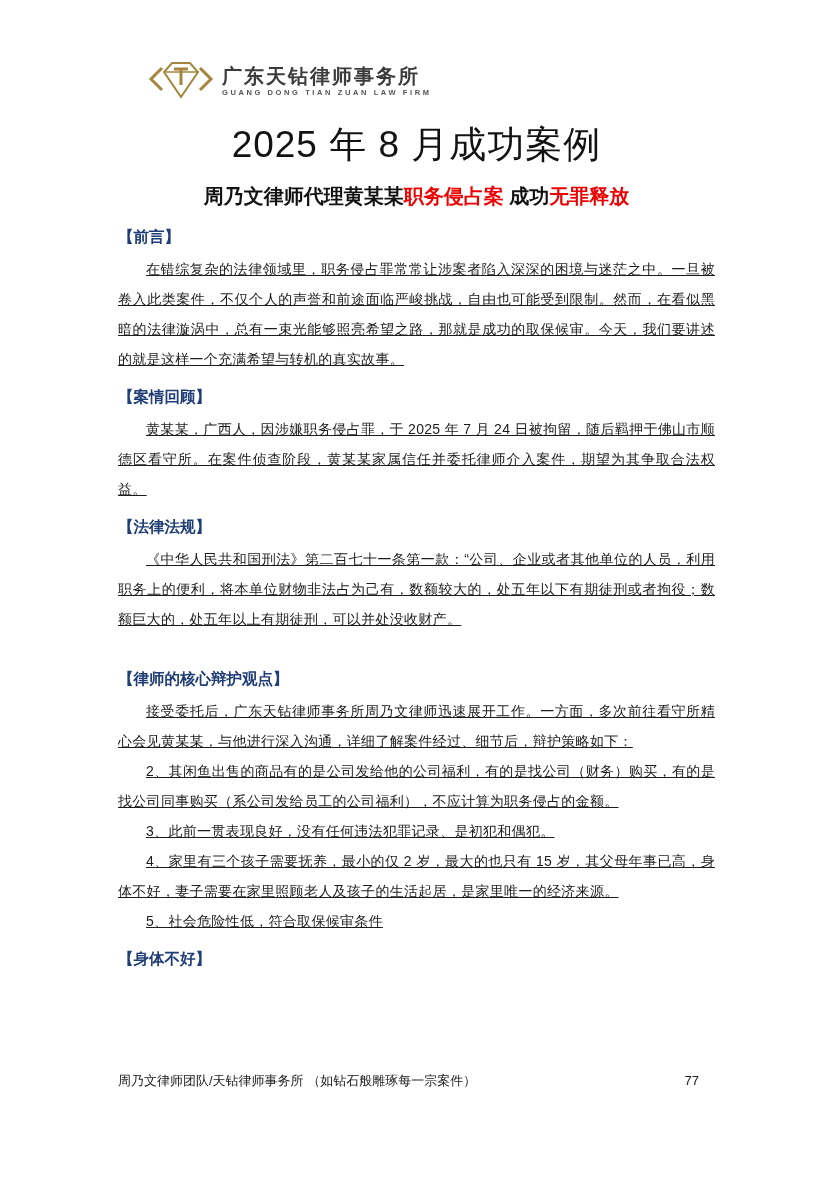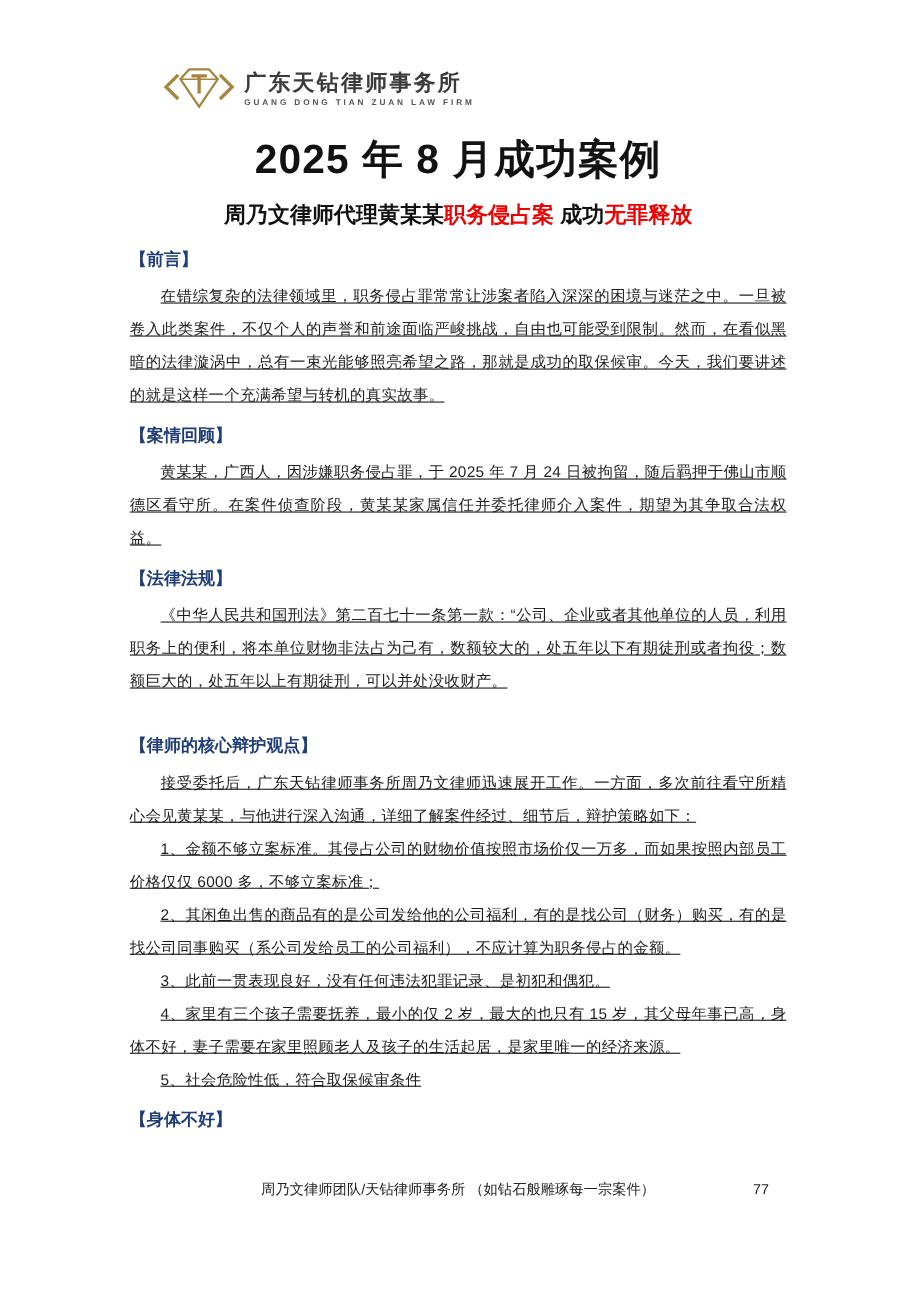--- a/index.html
+++ b/index.html
@@ -34,7 +34,7 @@
     margin-top:16px;
     text-align:center;
     font-size:37px;
-    font-weight:700;
+    font-weight:400;
     color:#121212;
     line-height:46px;
     letter-spacing:1px;

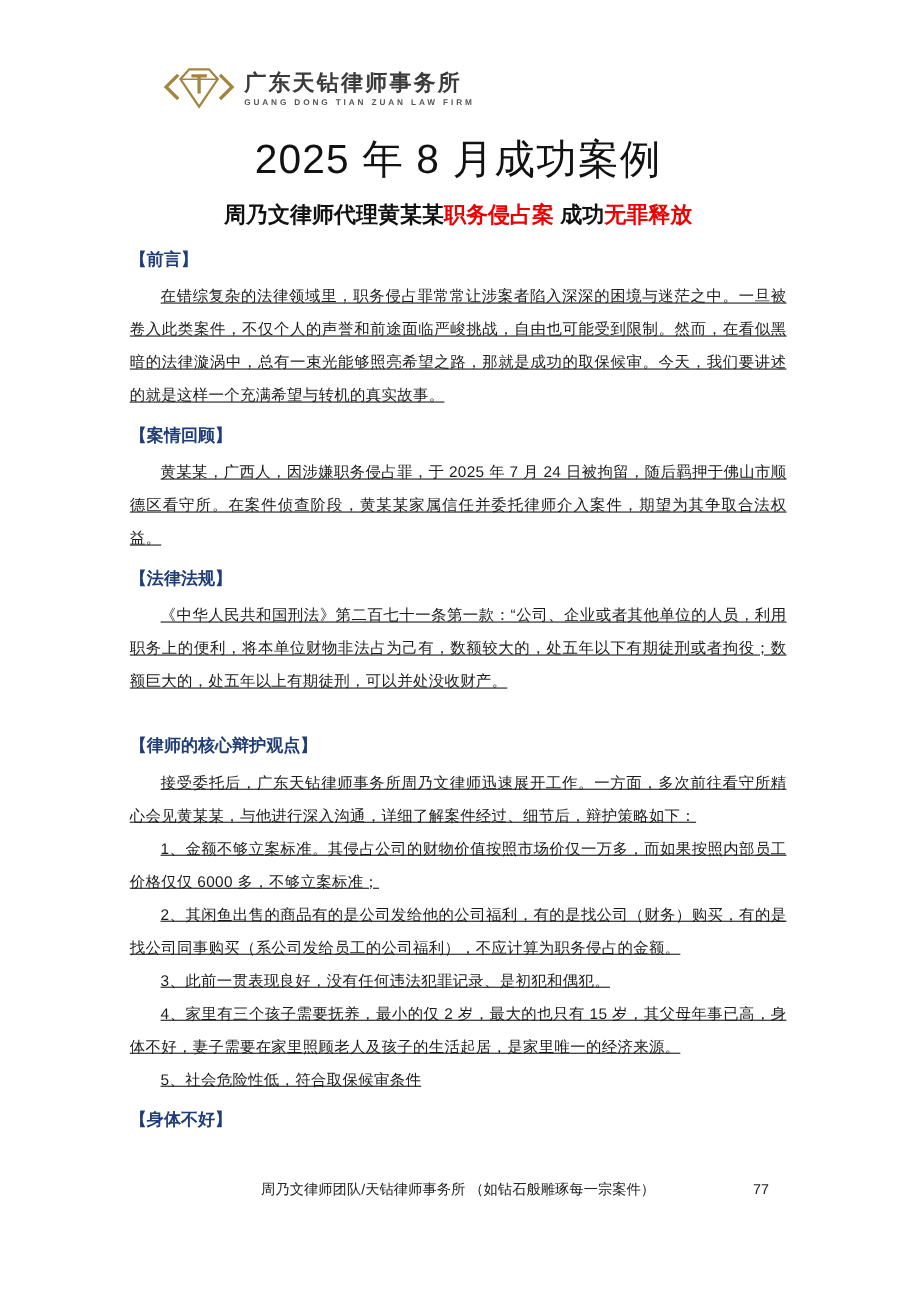--- a/index.html
+++ b/index.html
@@ -130,7 +130,6 @@
     <div>
       <div class="sec-heading sec-gap">【律师的核心辩护观点】</div>
       <p class="para">接受委托后，广东天钻律师事务所周乃文律师迅速展开工作。一方面，多次前往看守所精心会见黄某某，与他进行深入沟通，详细了解案件经过、细节后，辩护策略如下：</p>
-      <p class="para">1、金额不够立案标准。其侵占公司的财物价值按照市场价仅一万多，而如果按照内部员工价格仅仅 6000 多，不够立案标准；</p>
       <p class="para">2、其闲鱼出售的商品有的是公司发给他的公司福利，有的是找公司（财务）购买，有的是找公司同事购买（系公司发给员工的公司福利），不应计算为职务侵占的金额。</p>
       <p class="para">3、此前一贯表现良好，没有任何违法犯罪记录、是初犯和偶犯。</p>
       <p class="para">4、家里有三个孩子需要抚养，最小的仅 2 岁，最大的也只有 15 岁，其父母年事已高，身体不好，妻子需要在家里照顾老人及孩子的生活起居，是家里唯一的经济来源。</p>

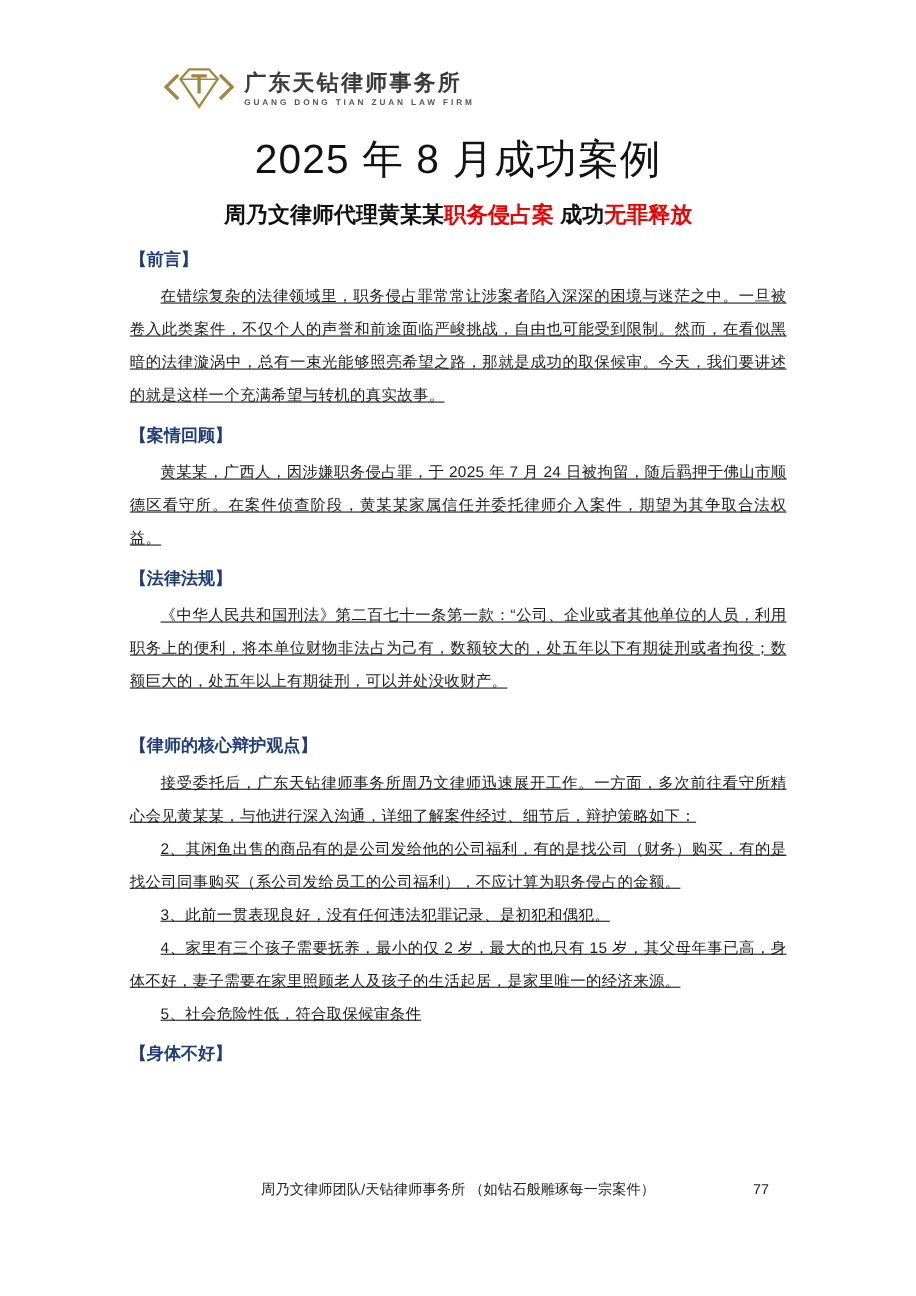--- a/index.html
+++ b/index.html
@@ -72,7 +72,6 @@
   .footer{
     position:absolute;
     left:118px;right:118px;bottom:88px;
-    text-align:center;
     font-size:13px;color:#222;
     line-height:18px;
   }

